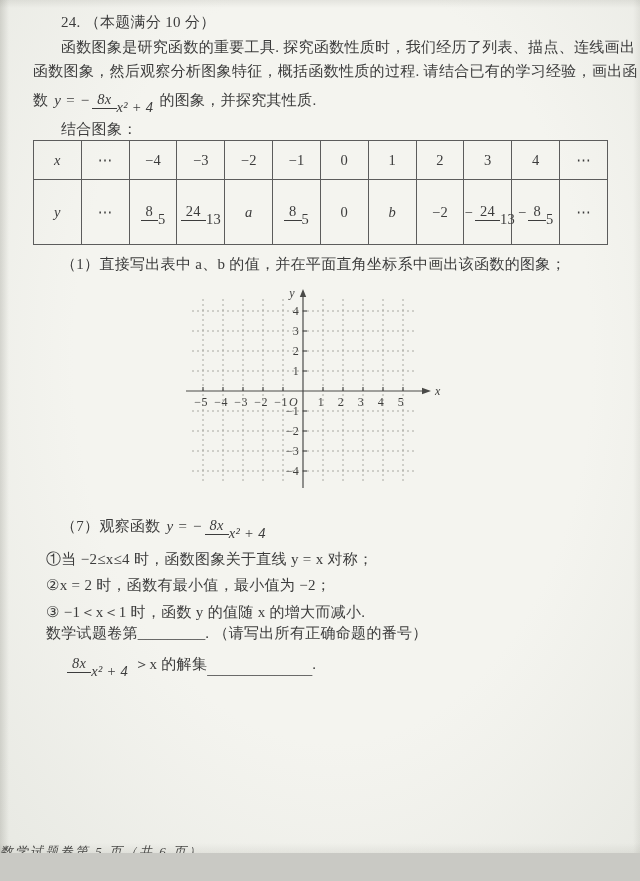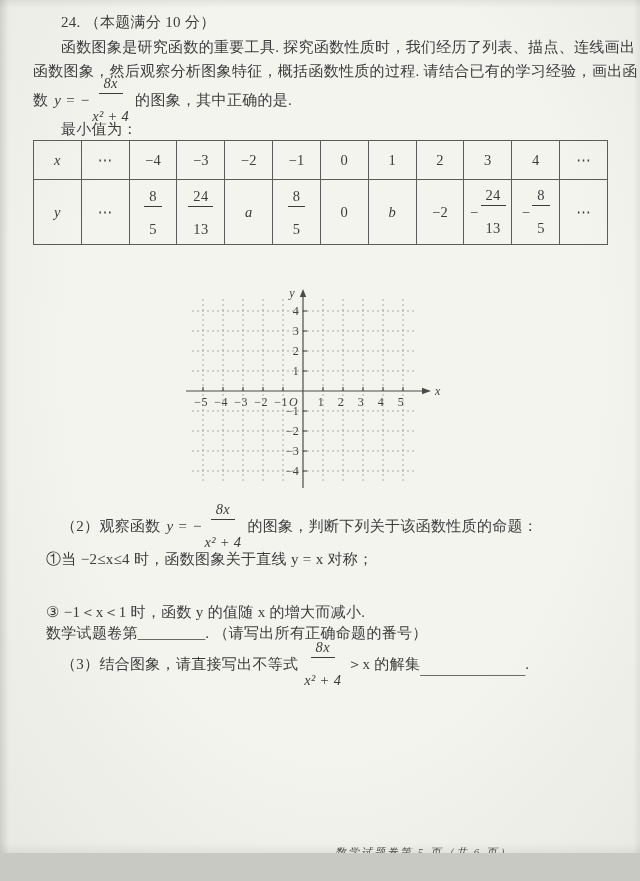--- a/index.html
+++ b/index.html
@@ -18,7 +18,7 @@
   .mline{display:flex;align-items:center;height:40px;}
   .mvar{font-style:italic;margin:0 2px 0 6px;}
   .ital{font-style:italic;}
-  .frac{display:inline-flex;flex-direction:column;align-items:center;
+  .frac{display:inline-flex;flex-direction:row;align-items:center;
         vertical-align:middle;line-height:1.15;font-style:italic;font-size:14.5px;}
   .frac .num{padding:0 5px 1px;border-bottom:1px solid #3c3c3c;}
   .frac .den{padding-top:14px;}

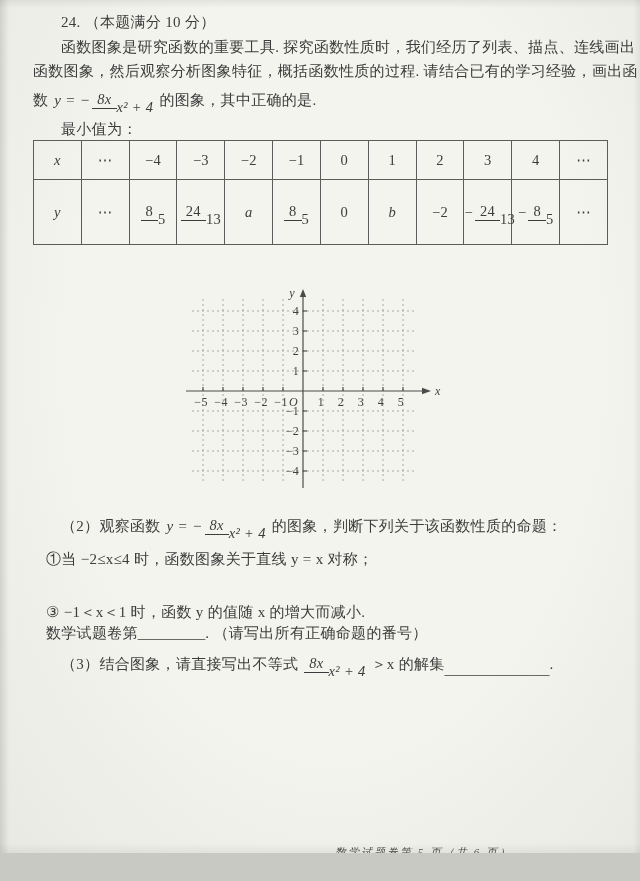--- a/index.html
+++ b/index.html
@@ -62,7 +62,7 @@
       <span class="num">8x</span>
       <span class="den">x² + 4</span>
     </span>
-    <span class="after-frac">的图象，其中正确的是.</span>
+    <span class="after-frac">的图象，并探究其性质.</span>
   </div>
 
   <div class="block" style="top:119px;left:61px">最小值为：</div>

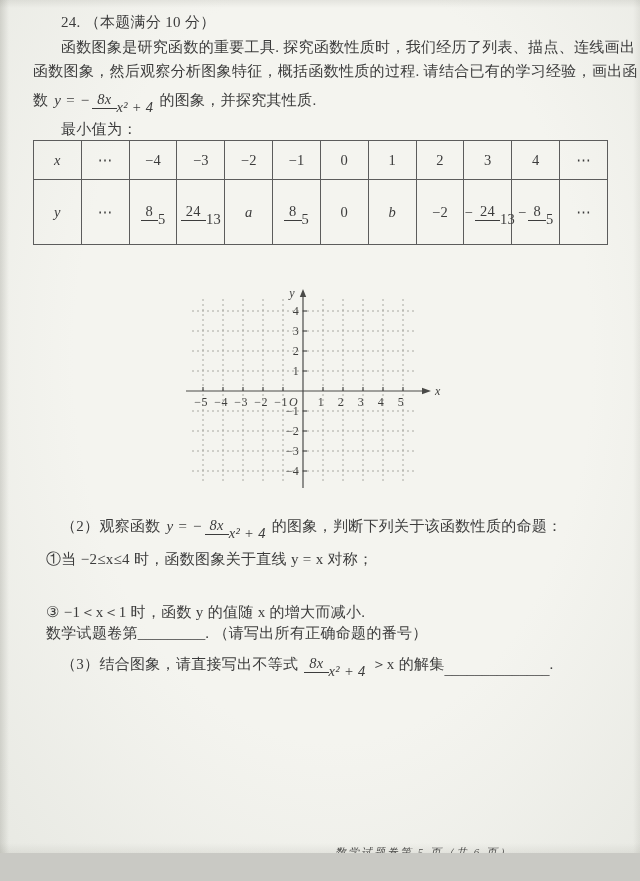--- a/index.html
+++ b/index.html
@@ -65,7 +65,7 @@
     <span class="after-frac">的图象，并探究其性质.</span>
   </div>
 
-  <div class="block" style="top:119px;left:61px">最小值为：</div>
+  <div class="block" style="top:119px;left:61px">结合图象：</div>
 
   <table class="vtable">
     <tbody>

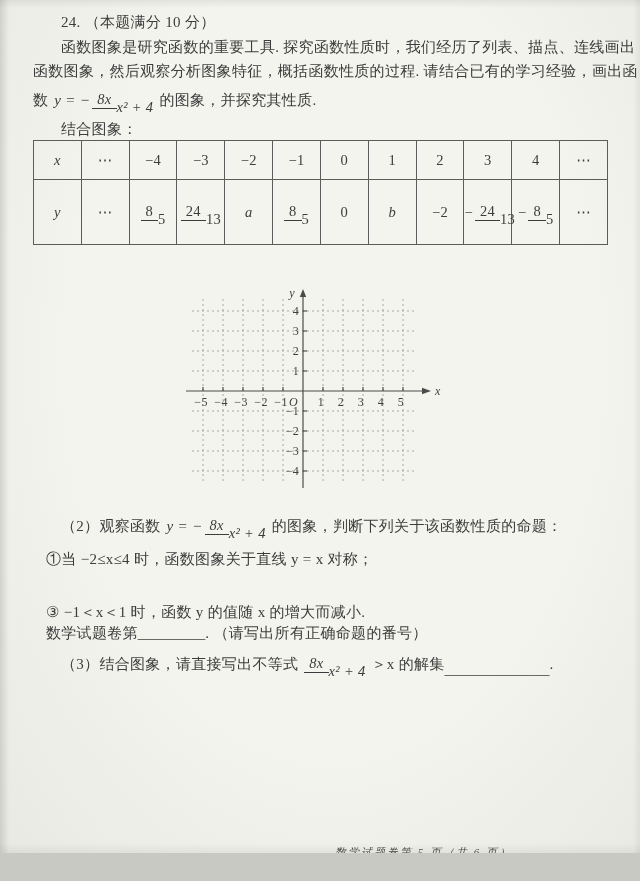--- a/index.html
+++ b/index.html
@@ -127,6 +127,7 @@
     </tbody>
   </table>
 
+  <div class="block" style="top:254px;left:61px">（1）直接写出表中 a、b 的值，并在平面直角坐标系中画出该函数的图象；</div>
 
   <svg id="coord-svg" width="268" height="212">
       <line x1="22" y1="11" x2="22" y2="195" class="gline"></line>

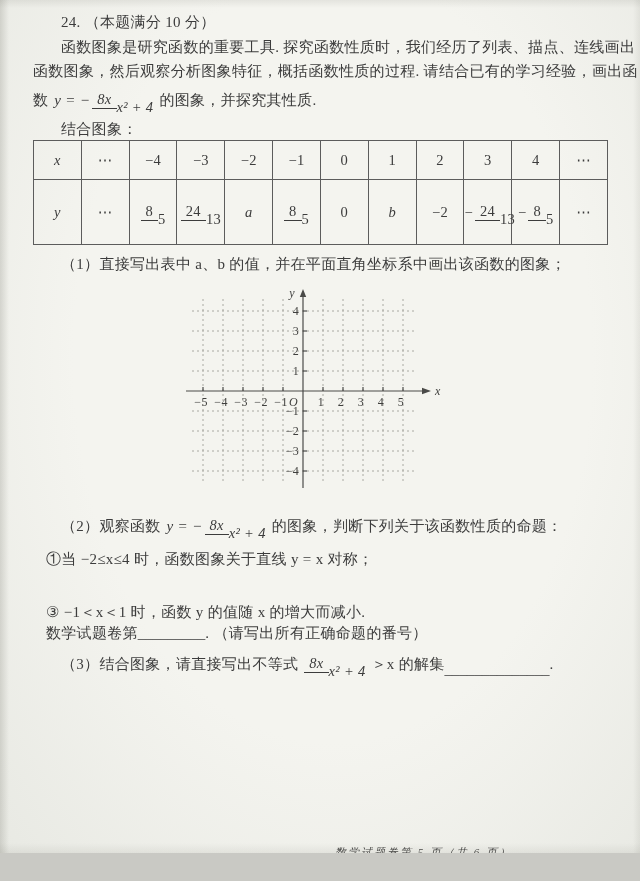--- a/index.html
+++ b/index.html
@@ -194,7 +194,7 @@
     </svg>
 
   <div class="block mline" style="top:506px;left:61px">
-    <span>（2）观察函数</span>
+    <span>（7）观察函数</span>
     <span class="mvar">y = −</span>
     <span class="frac">
       <span class="num">8x</span>

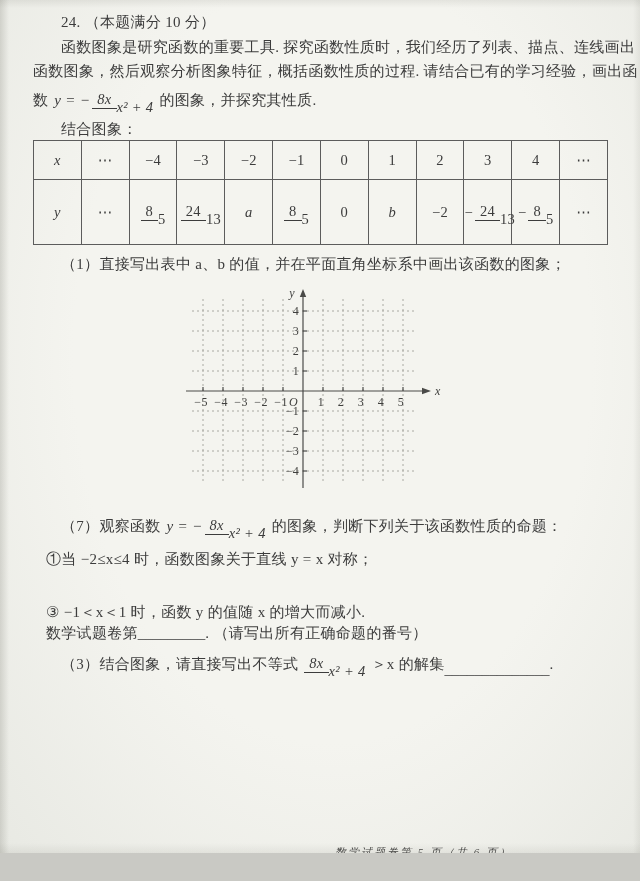--- a/index.html
+++ b/index.html
@@ -200,7 +200,6 @@
       <span class="num">8x</span>
       <span class="den">x² + 4</span>
     </span>
-    <span class="after-frac">的图象，判断下列关于该函数性质的命题：</span>
   </div>
 
   <div class="block" style="top:549px;left:46px">①当 −2≤x≤4 时，函数图象关于直线 y = x 对称；</div>

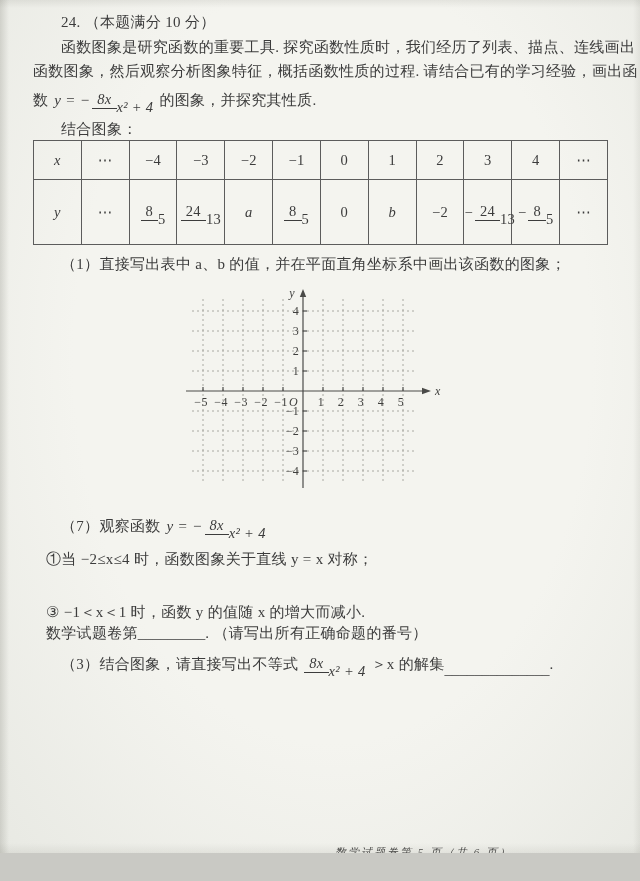--- a/index.html
+++ b/index.html
@@ -203,6 +203,7 @@
   </div>
 
   <div class="block" style="top:549px;left:46px">①当 −2≤x≤4 时，函数图象关于直线 y = x 对称；</div>
+  <div class="block" style="top:575px;left:46px">②x = 2 时，函数有最小值，最小值为 −2；</div>
   <div class="block" style="top:602px;left:46px">③ −1＜x＜1 时，函数 y 的值随 x 的增大而减小.</div>
 
   <div class="block" style="top:623px;left:46px">

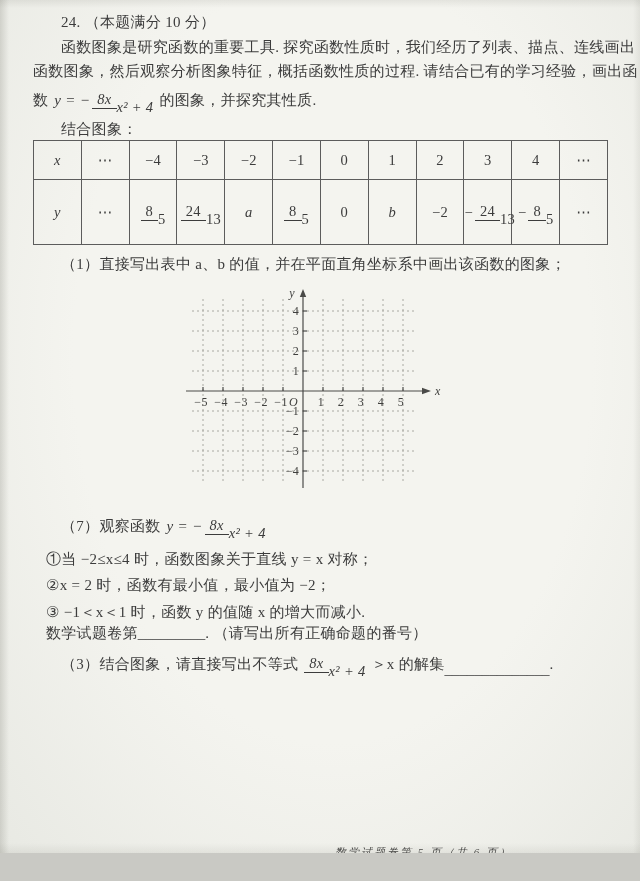--- a/index.html
+++ b/index.html
@@ -211,7 +211,6 @@
   </div>
 
   <div class="block mline" style="top:644px;left:61px">
-    <span>（3）结合图象，请直接写出不等式</span>
     <span class="frac" style="margin-left:6px">
       <span class="num">8x</span>
       <span class="den">x² + 4</span>

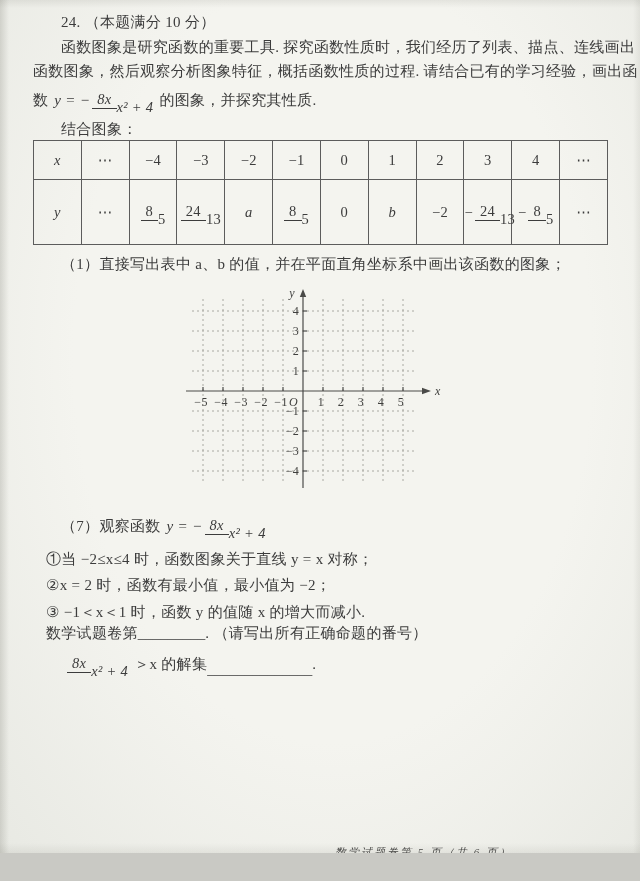--- a/index.html
+++ b/index.html
@@ -39,8 +39,8 @@
   #coord-svg .arrow{fill:#4a4a48;stroke:none;}
   #coord-svg text{font-family:"Liberation Serif","DejaVu Serif",serif;
                   font-size:12px;fill:#3f3f3d;}
-  .footer{position:absolute;top:842px;left:0;width:512px;text-align:right;
-          font-size:11px;font-style:italic;letter-spacing:2px;color:#4a4a48;}
+  .footer{position:absolute;top:842px;left:0;width:512px;text-align:left;
+          font-size:13px;font-style:italic;letter-spacing:2px;color:#4a4a48;}
 </style>
 </head>
 <body>

